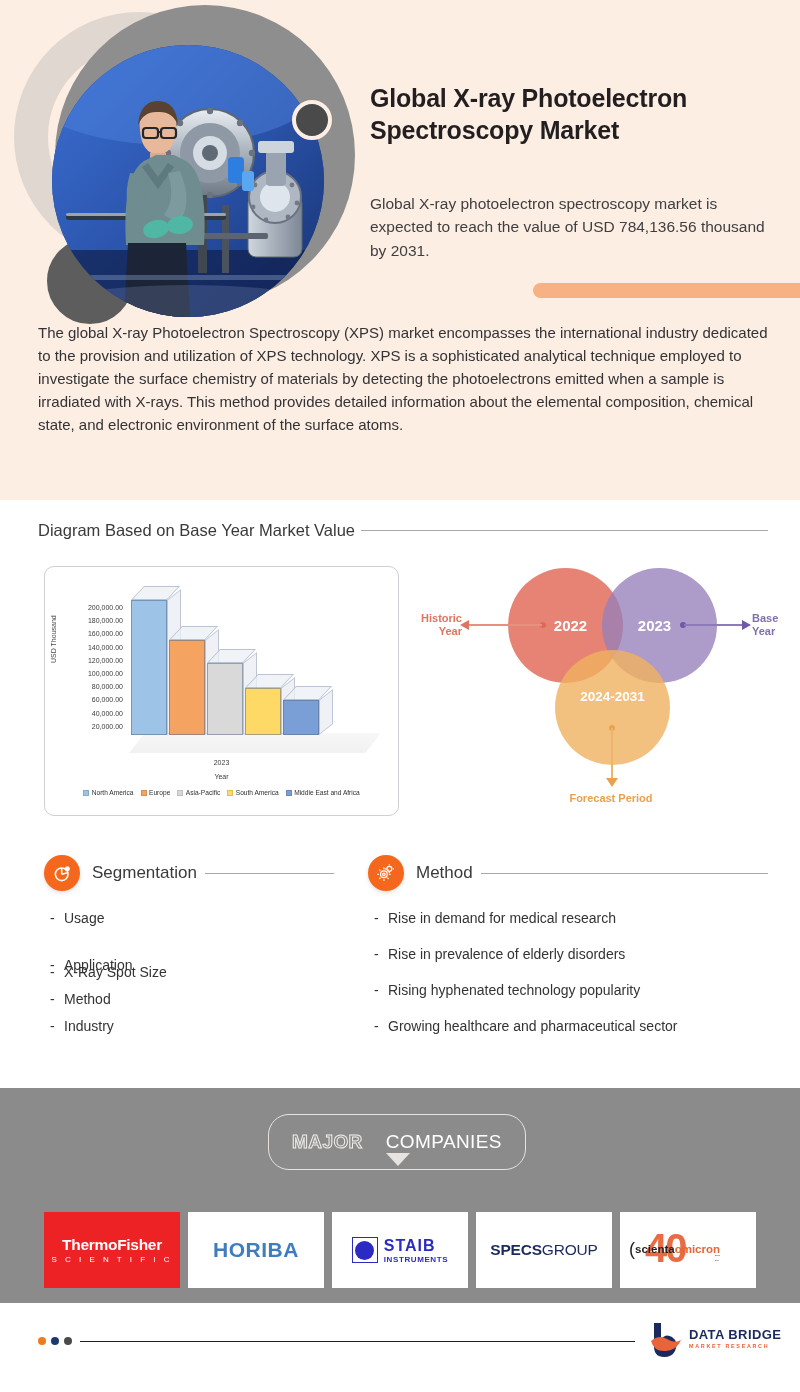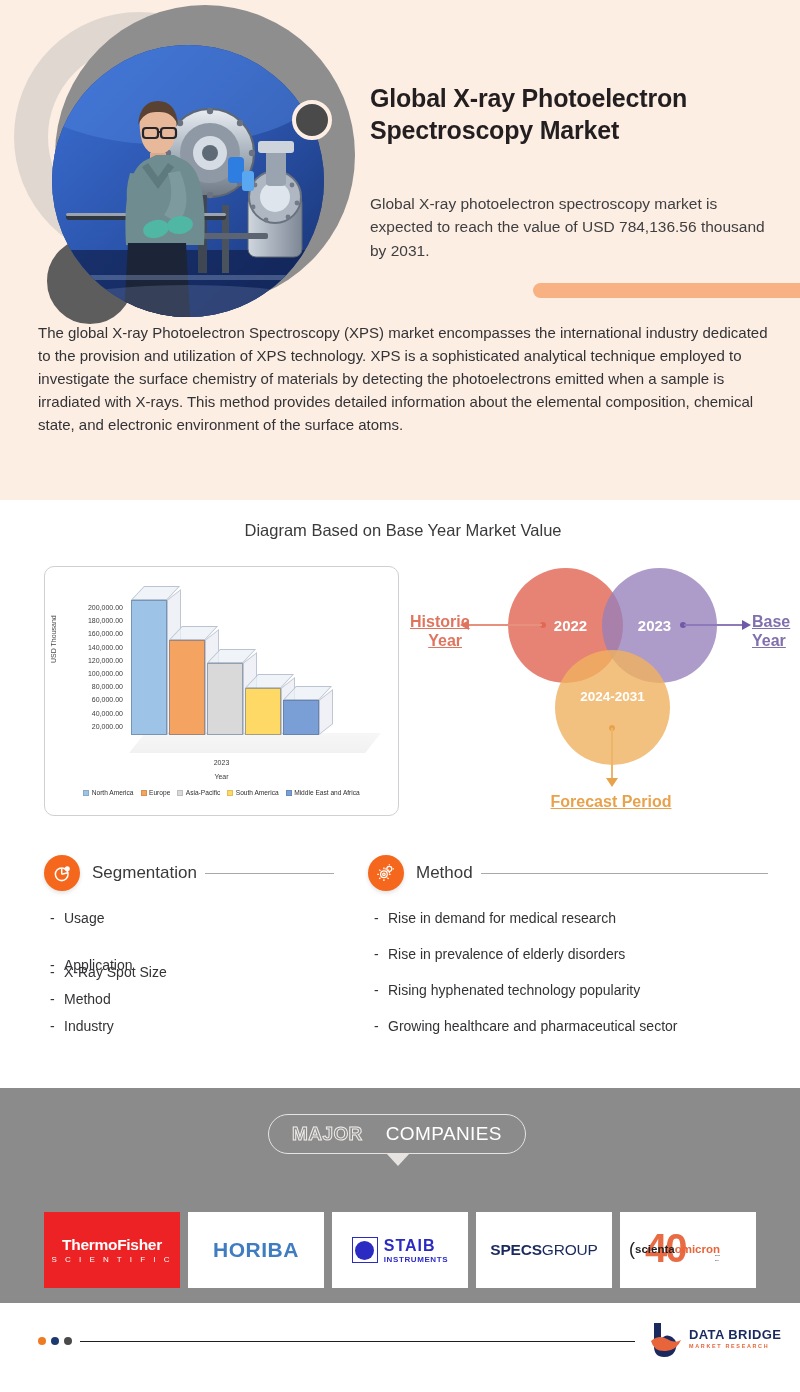--- a/index.html
+++ b/index.html
@@ -105,7 +105,6 @@
     left: 38px; top: 21px;
     display: flex; align-items: center;
     width: 730px;
-    flex-direction: column;
   }
   .sec-head-label {
     font-size: 16.5px; color: #3a3a3c;

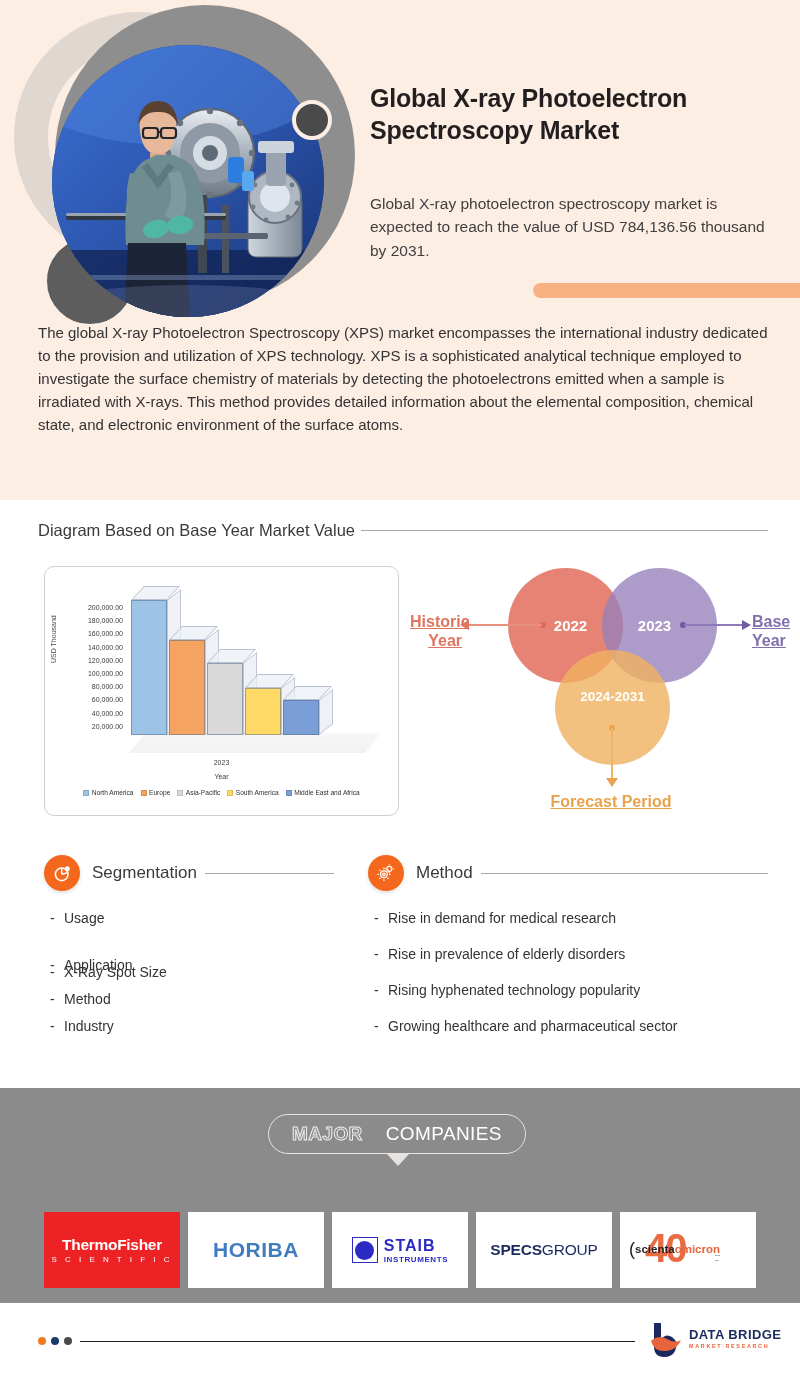--- a/index.html
+++ b/index.html
@@ -237,9 +237,8 @@
   .v-arrow { position: absolute; width: 0; height: 0; }
   .v-cap {
     position: absolute;
-    font-weight: bold; font-size: 16px;
+    font-weight: bold; font-size: 11px;
     line-height: 1.2;
-    text-decoration: underline;
   }
   .col-head {
     position: absolute;

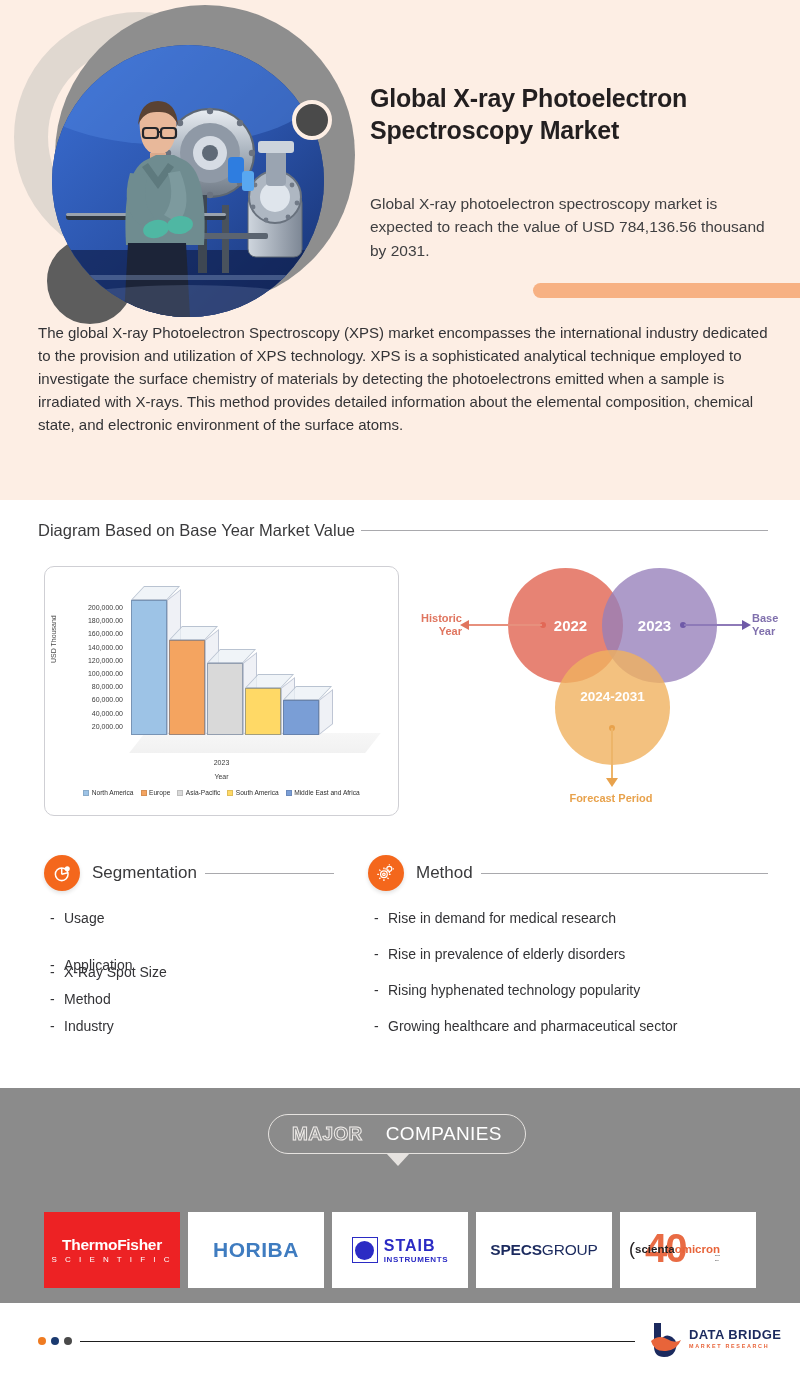--- a/index.html
+++ b/index.html
@@ -274,7 +274,7 @@
   .mc-pill {
     position: absolute;
     left: 268px; top: 26px;
-    width: 258px; height: 40px;
+    width: 258px; height: 56px;
     border: 1.6px solid #e6e3e0;
     border-radius: 21px;
     display: flex; align-items: center; justify-content: center;

